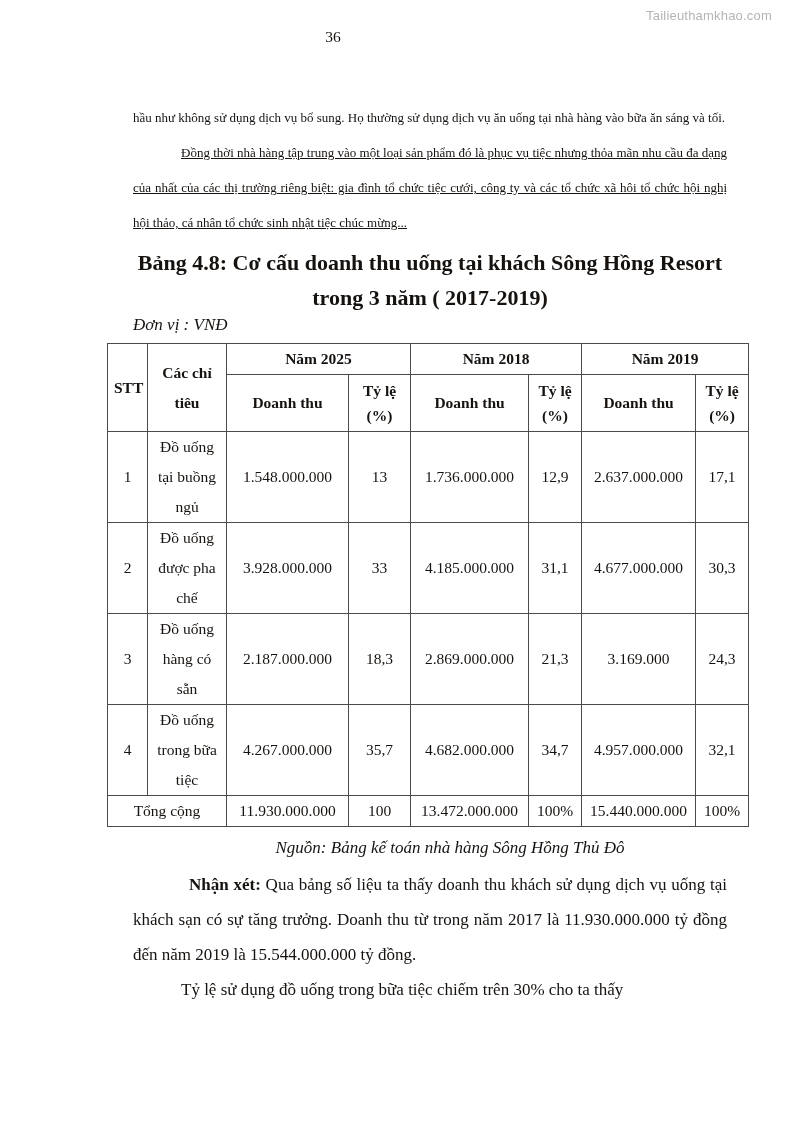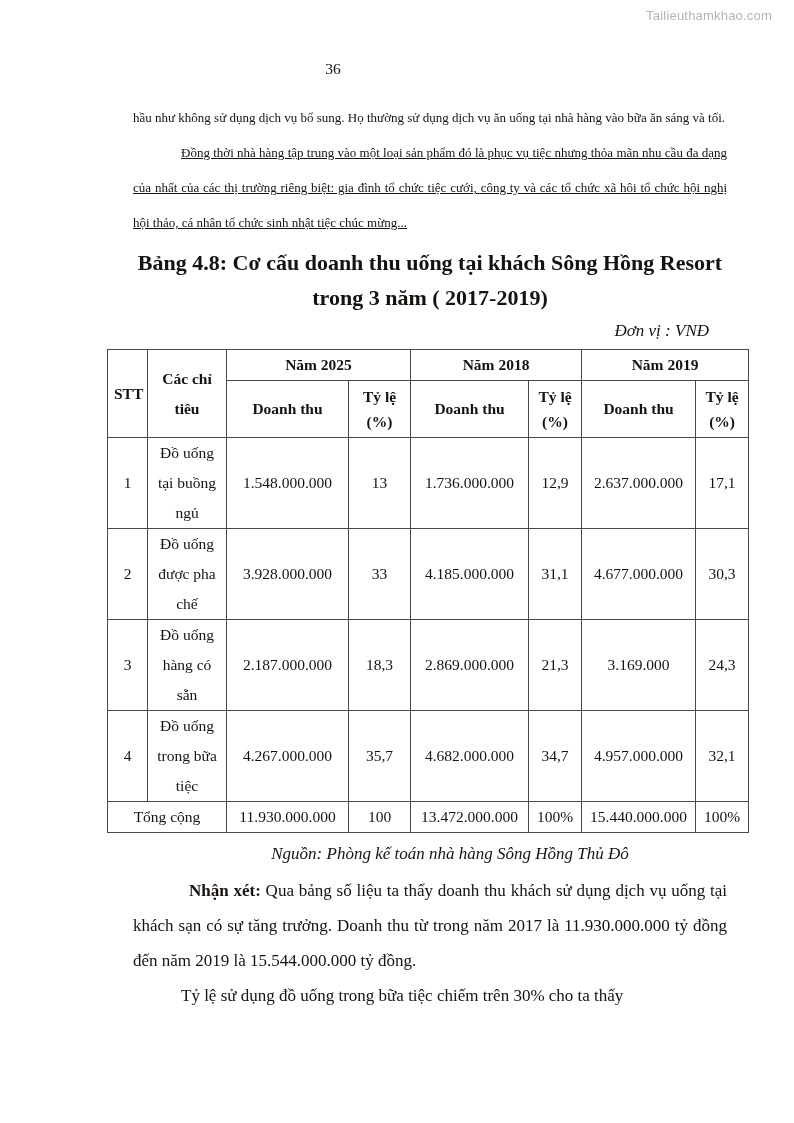--- a/index.html
+++ b/index.html
@@ -33,7 +33,7 @@
 
   .page-number {
     position: absolute;
-    top: 60px;
+    top: 28px;
     left: 0;
     width: 666px;
     text-align: center;

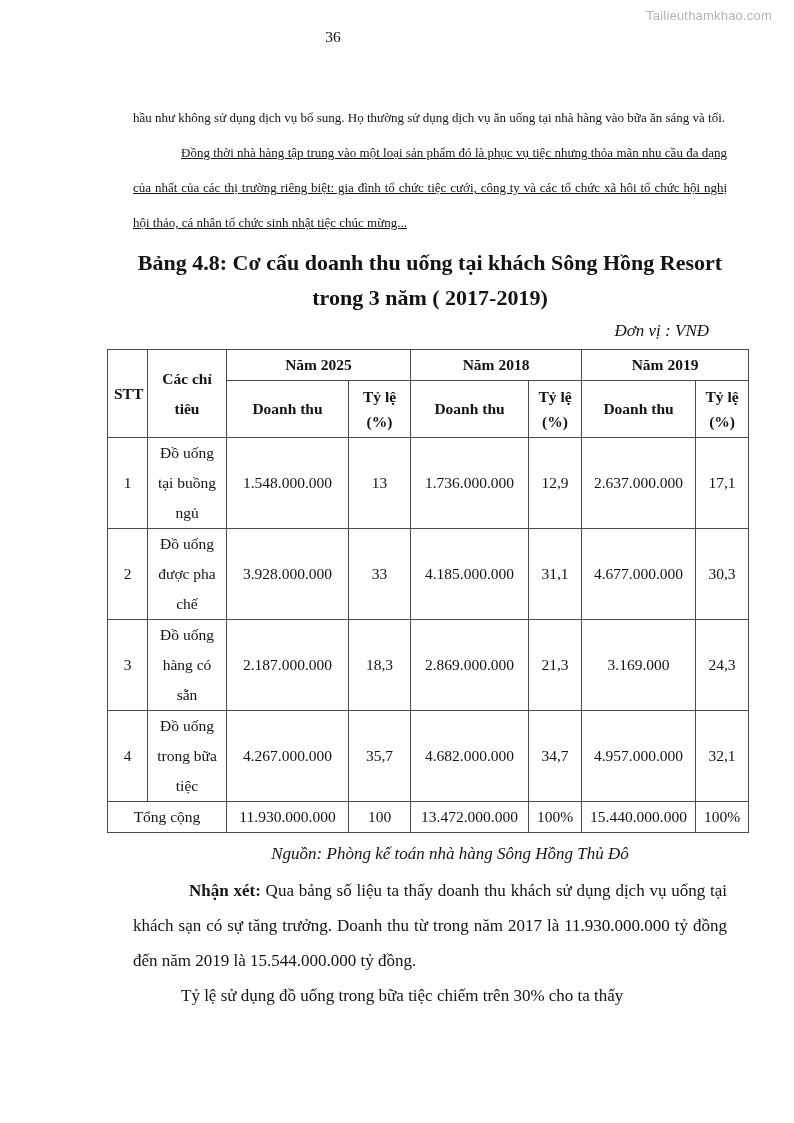--- a/index.html
+++ b/index.html
@@ -72,8 +72,7 @@
   }
 
   .unit-line {
-    margin-top: 6px;
-    text-align: right;
+    text-align: left;
     font-style: italic;
     font-size: 17px;
     padding-right: 18px;

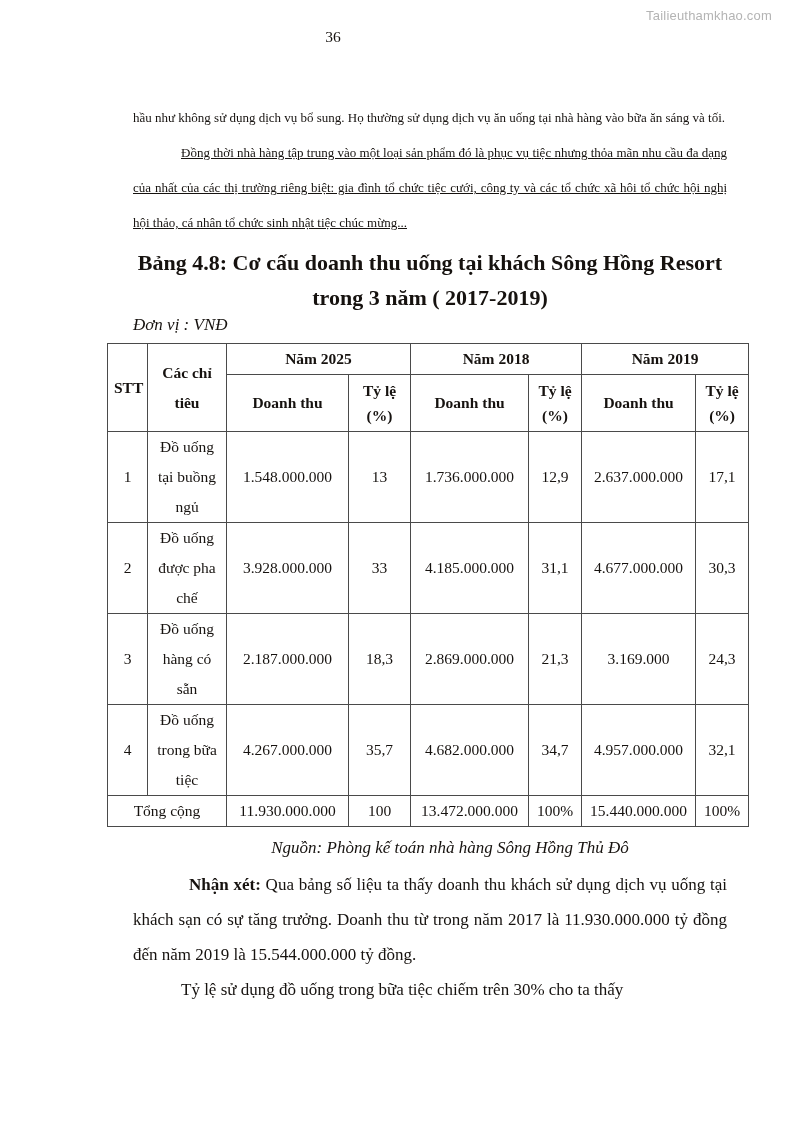--- a/index.html
+++ b/index.html
@@ -252,7 +252,7 @@
       </table>
     </div>
 
-    <div class="source-line">Nguồn: Phòng kế toán nhà hàng Sông Hồng Thủ Đô</div>
+    <div class="source-line">Nguồn: Bảng kế toán nhà hàng Sông Hồng Thủ Đô</div>
 
     <div class="after-table">
       <p class="indent"><span class="label-bold">Nhận xét:</span><span> Qua bảng số liệu ta thấy doanh thu khách sử dụng dịch vụ uống tại khách sạn có sự tăng trưởng. Doanh thu từ trong năm 2017 là 11.930.000.000 tỷ đồng đến năm 2019 là 15.544.000.000 tỷ đồng.</span></p>

